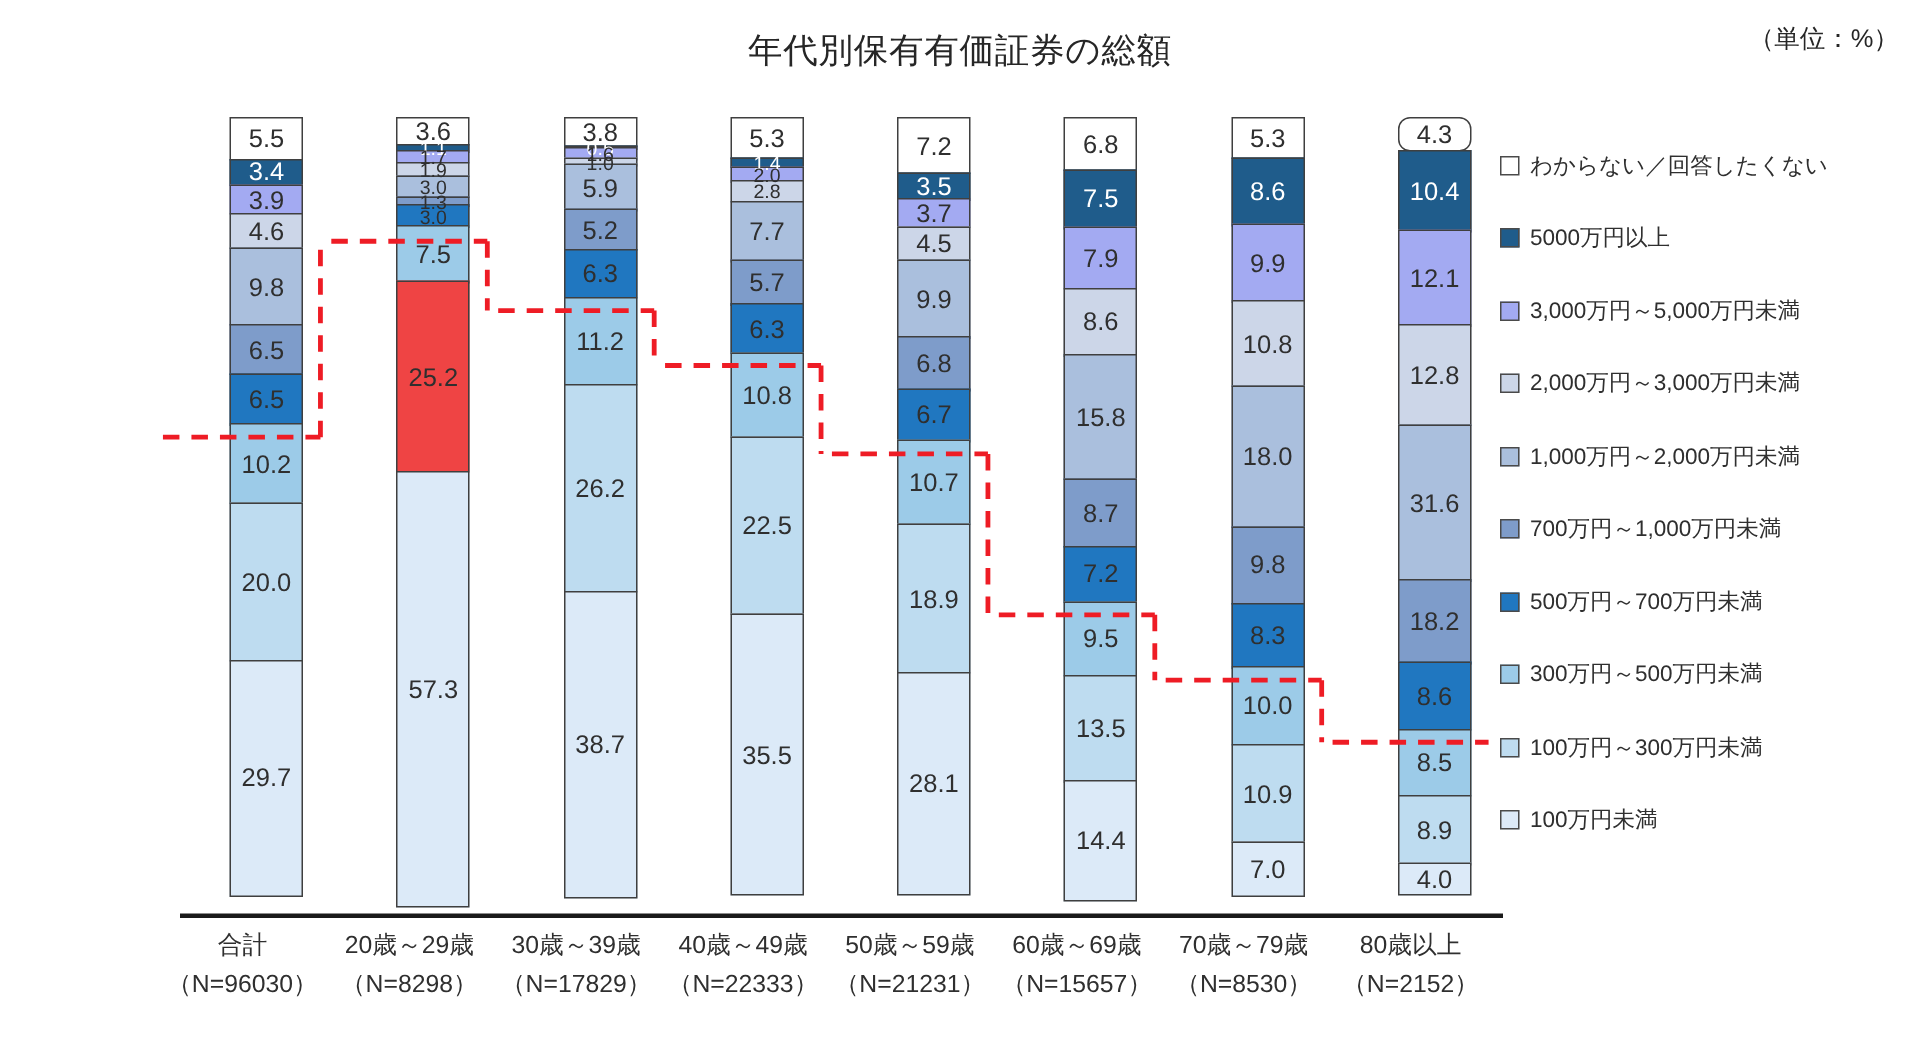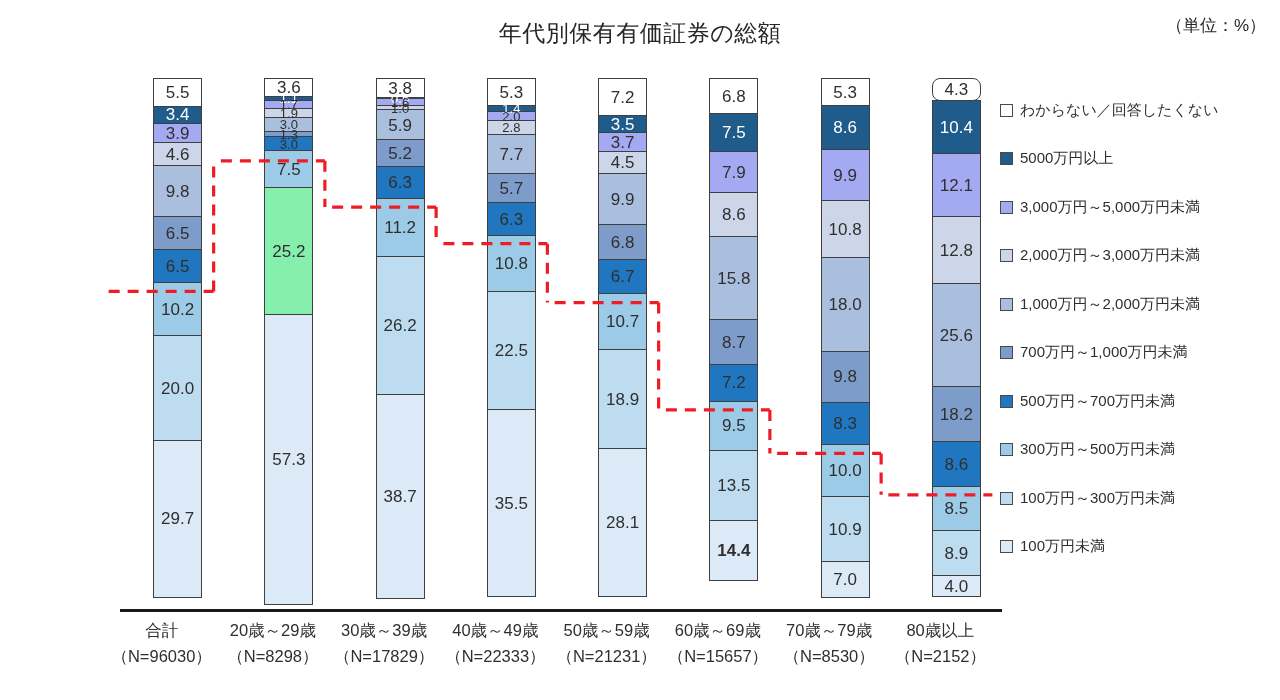--- a/index.html
+++ b/index.html
@@ -196,7 +196,7 @@
             <div class="seg" style="height: 39.825px; background: rgb(156, 203, 232);">
               <span class="seg-label">7.5</span>
             </div>
-            <div class="seg" style="height: 133.812px; background: #86efac;">
+            <div class="seg" style="height: 133.812px; background: #ef4444;">
               <span class="seg-label">25.2</span>
             </div>
             <div class="seg" style="height: 304.263px; background: rgb(220, 234, 248);">

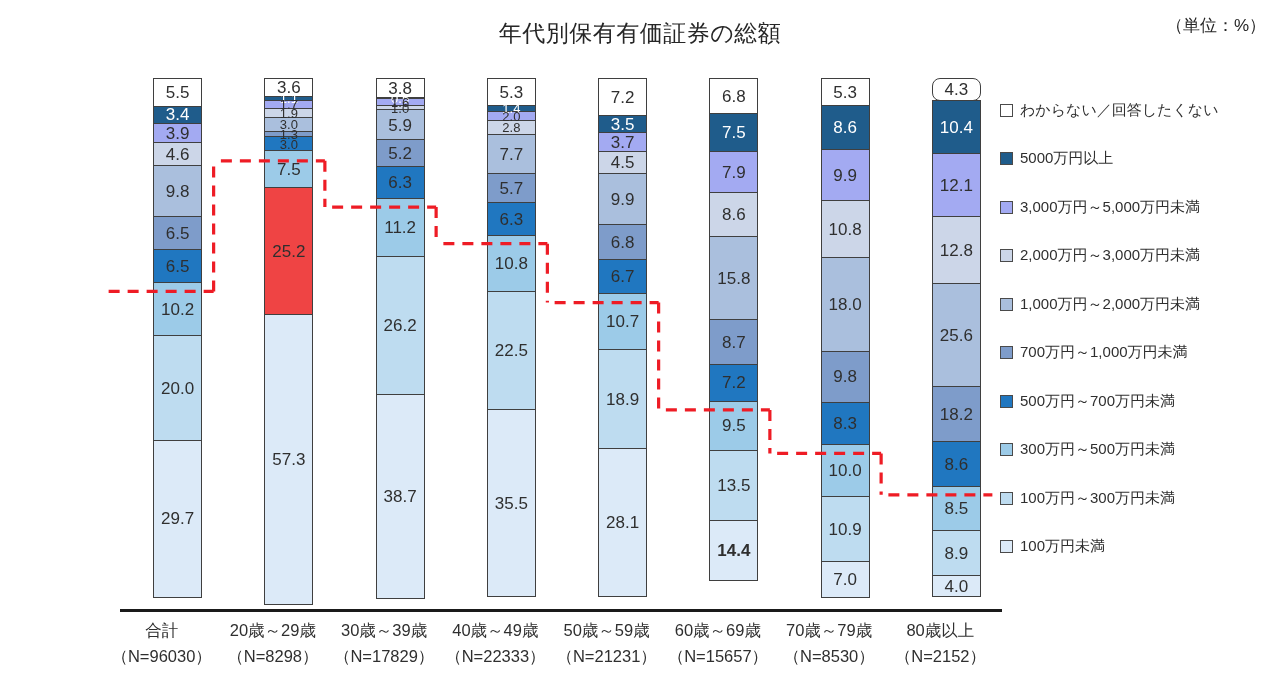--- a/index.html
+++ b/index.html
@@ -389,7 +389,7 @@
               <span class="seg-label">12.8</span>
             </div>
             <div class="seg" style="height: 104.607px; background: rgb(170, 191, 221);">
-              <span class="seg-label">25.6</span>
+              <span class="seg-label">31.6</span>
             </div>
             <div class="seg" style="height: 56.286px; background: rgb(126, 156, 202);">
               <span class="seg-label">18.2</span>

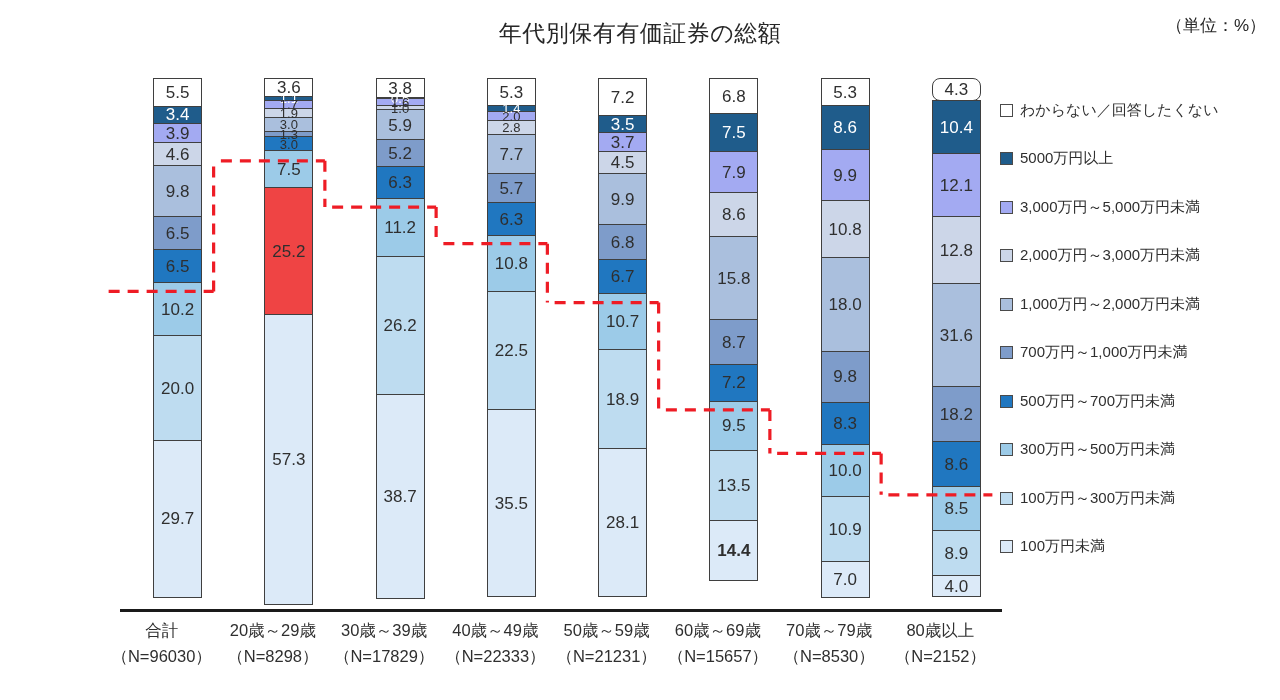--- a/index.html
+++ b/index.html
@@ -335,7 +335,7 @@
             <div class="seg" style="height: 71.685px; background: rgb(190, 220, 240);">
               <span class="seg-label">13.5</span>
             </div>
-            <div class="seg" style="height: 61px; background: rgb(220, 234, 248); font-weight: bold;">
+            <div class="seg" style="height: 81px; background: rgb(220, 234, 248);">
               <span class="seg-label">14.4</span>
             </div>
           </div>

